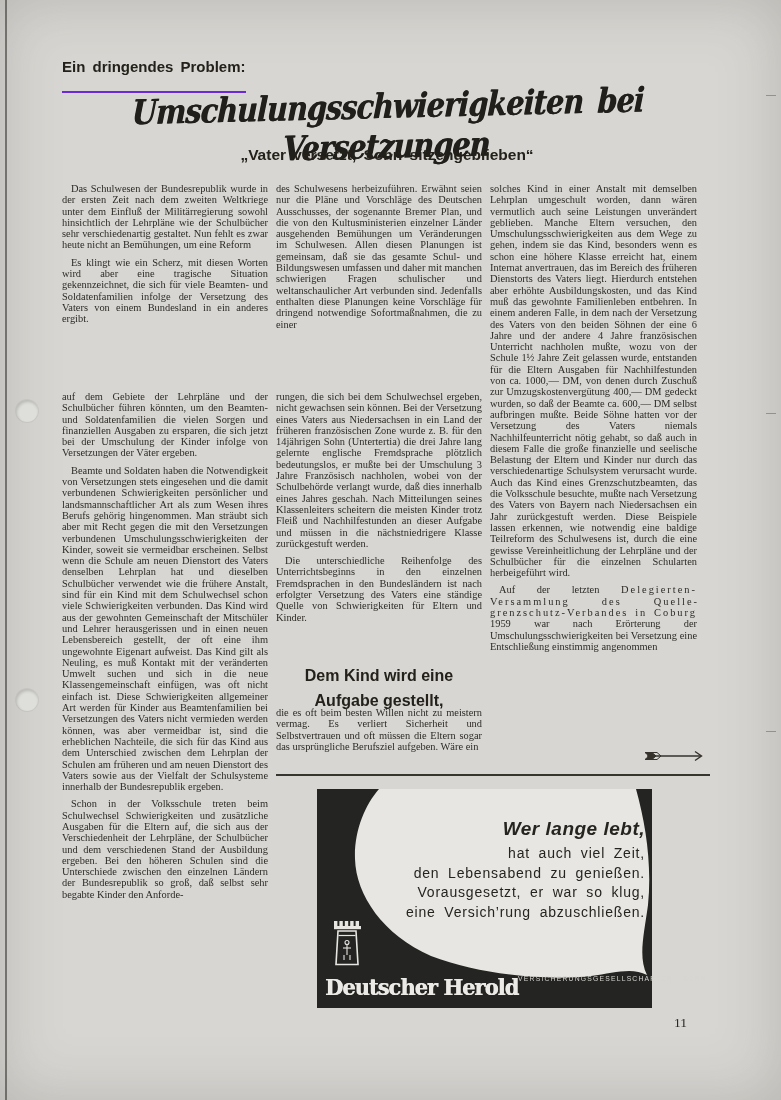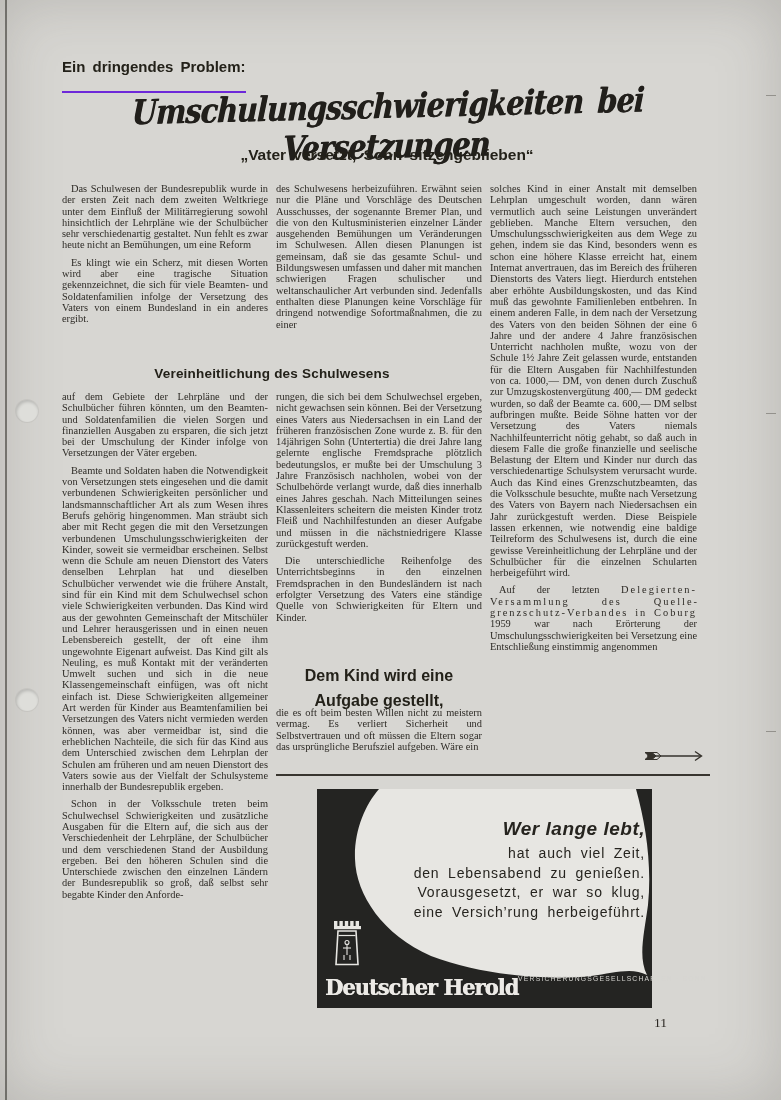--- a/index.html
+++ b/index.html
@@ -90,7 +90,6 @@
     <p>des Schulwesens herbeizuführen. Erwähnt seien nur die Pläne und Vorschläge des Deutschen Ausschusses, der sogenannte Bremer Plan, und die von den Kultusministerien einzelner Länder ausgehenden Bemühungen um Veränderungen im Schulwesen. Allen diesen Planungen ist gemeinsam, daß sie das gesamte Schul- und Bildungswesen umfassen und daher mit manchen schwierigen Fragen schulischer und weltanschaulicher Art verbunden sind. Jedenfalls enthalten diese Planungen keine Vorschläge für dringend notwendige Sofortmaßnahmen, die zu einer</p>
   </section>
 
-  <h3 class="crosshead">Vereinheitlichung des Schulwesens</h3>
 
   <section class="col col1-bottom">
     <p>auf dem Gebiete der Lehrpläne und der Schulbücher führen könnten, um den Beamten- und Soldatenfamilien die vielen Sorgen und finanziellen Ausgaben zu ersparen, die sich jetzt bei der Umschulung der Kinder infolge von Versetzungen der Väter ergeben.</p>

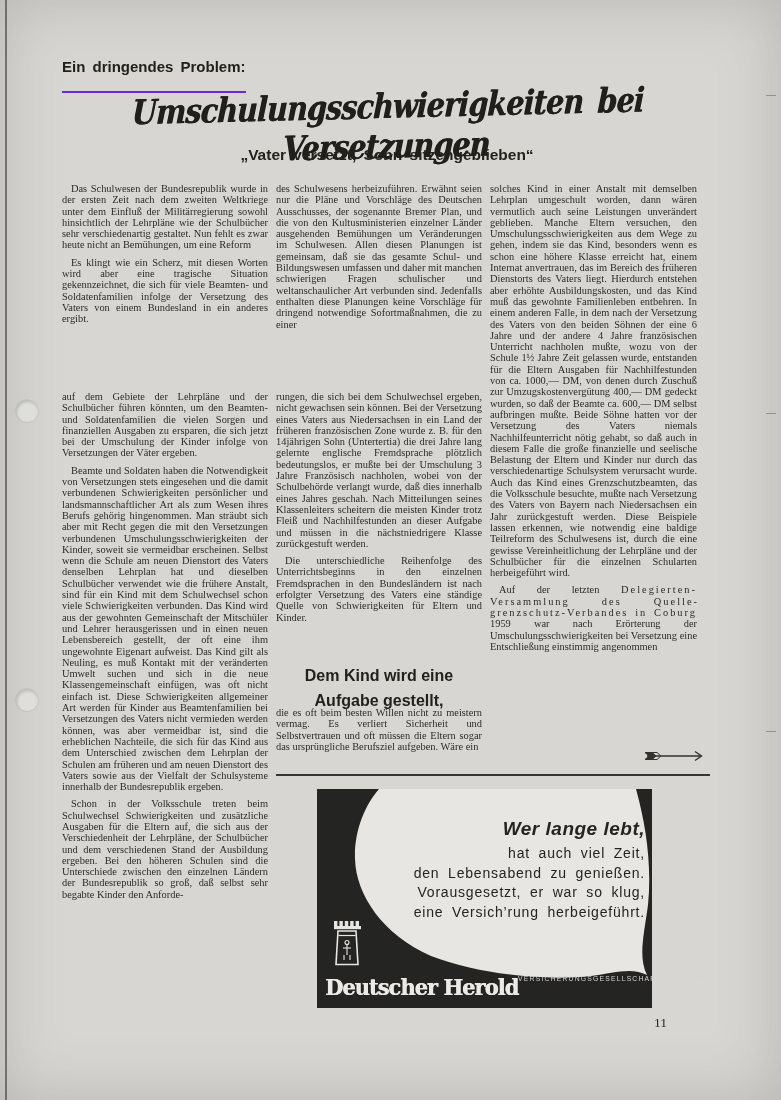--- a/index.html
+++ b/index.html
@@ -142,7 +142,7 @@
       <div class="ad-line">hat auch viel Zeit,</div>
       <div class="ad-line">den Lebensabend zu genießen.</div>
       <div class="ad-line">Vorausgesetzt, er war so klug,</div>
-      <div class="ad-line">eine Versich’rung herbeigeführt.</div>
+      <div class="ad-line">eine Versich’rung abzuschließen.</div>
     </div>
     <svg class="tower" width="30" height="46" viewBox="0 0 30 46">
       <g fill="#e7e6e2">

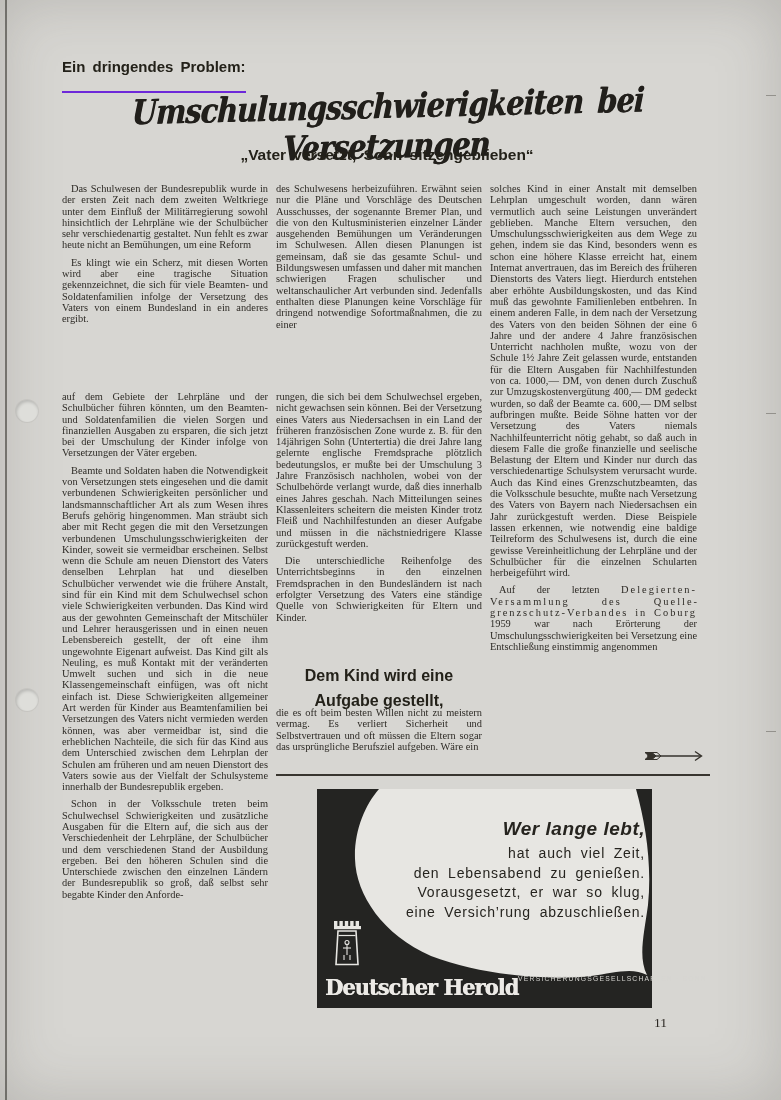--- a/index.html
+++ b/index.html
@@ -61,7 +61,7 @@
     letter-spacing:-1px;transform:scaleY(1.05);text-shadow:.5px 0 0 #eceae6;}
   .brand-sub{font-family:"Liberation Sans",sans-serif;font-size:6.8px;letter-spacing:1.2px;color:#d6d5d1;}
 
-  .pagenum{position:absolute;left:654px;top:1015px;font-size:13.5px;color:#2b2823;}
+  .pagenum{position:absolute;left:674px;top:1015px;font-size:13.5px;color:#2b2823;}
 </style>
 </head>
 <body>

